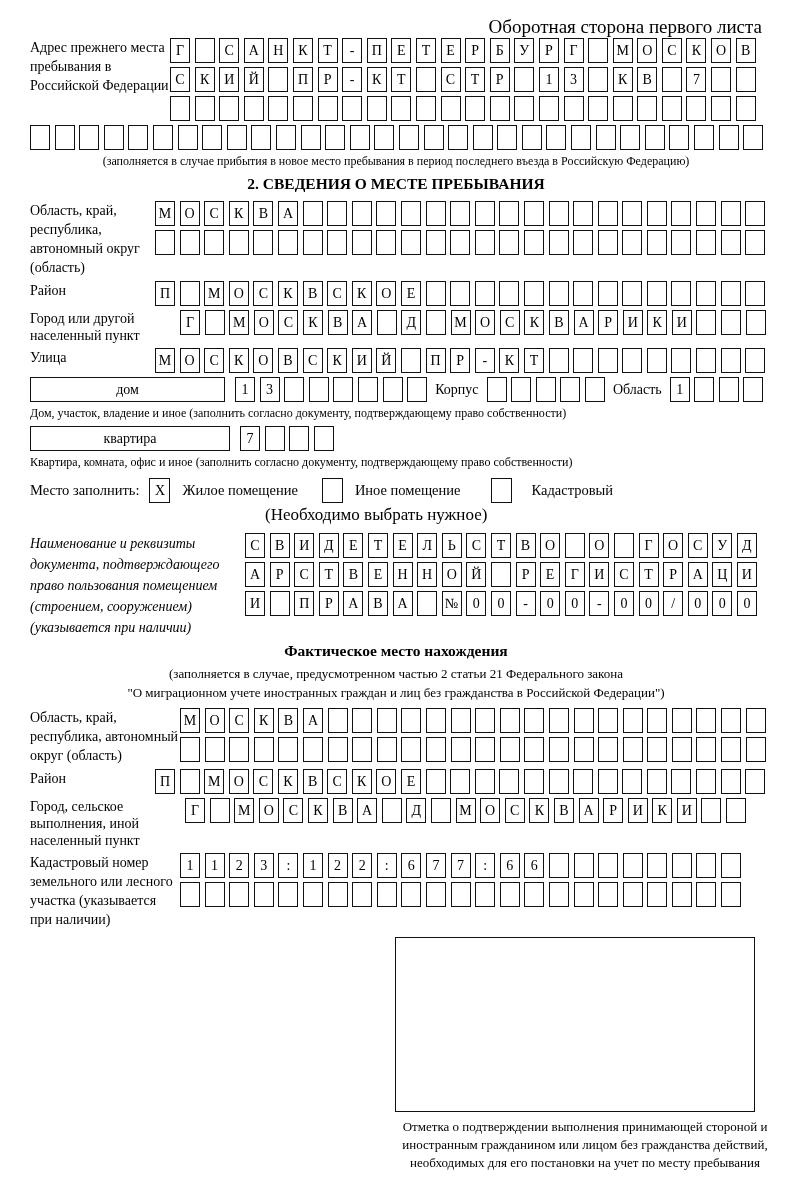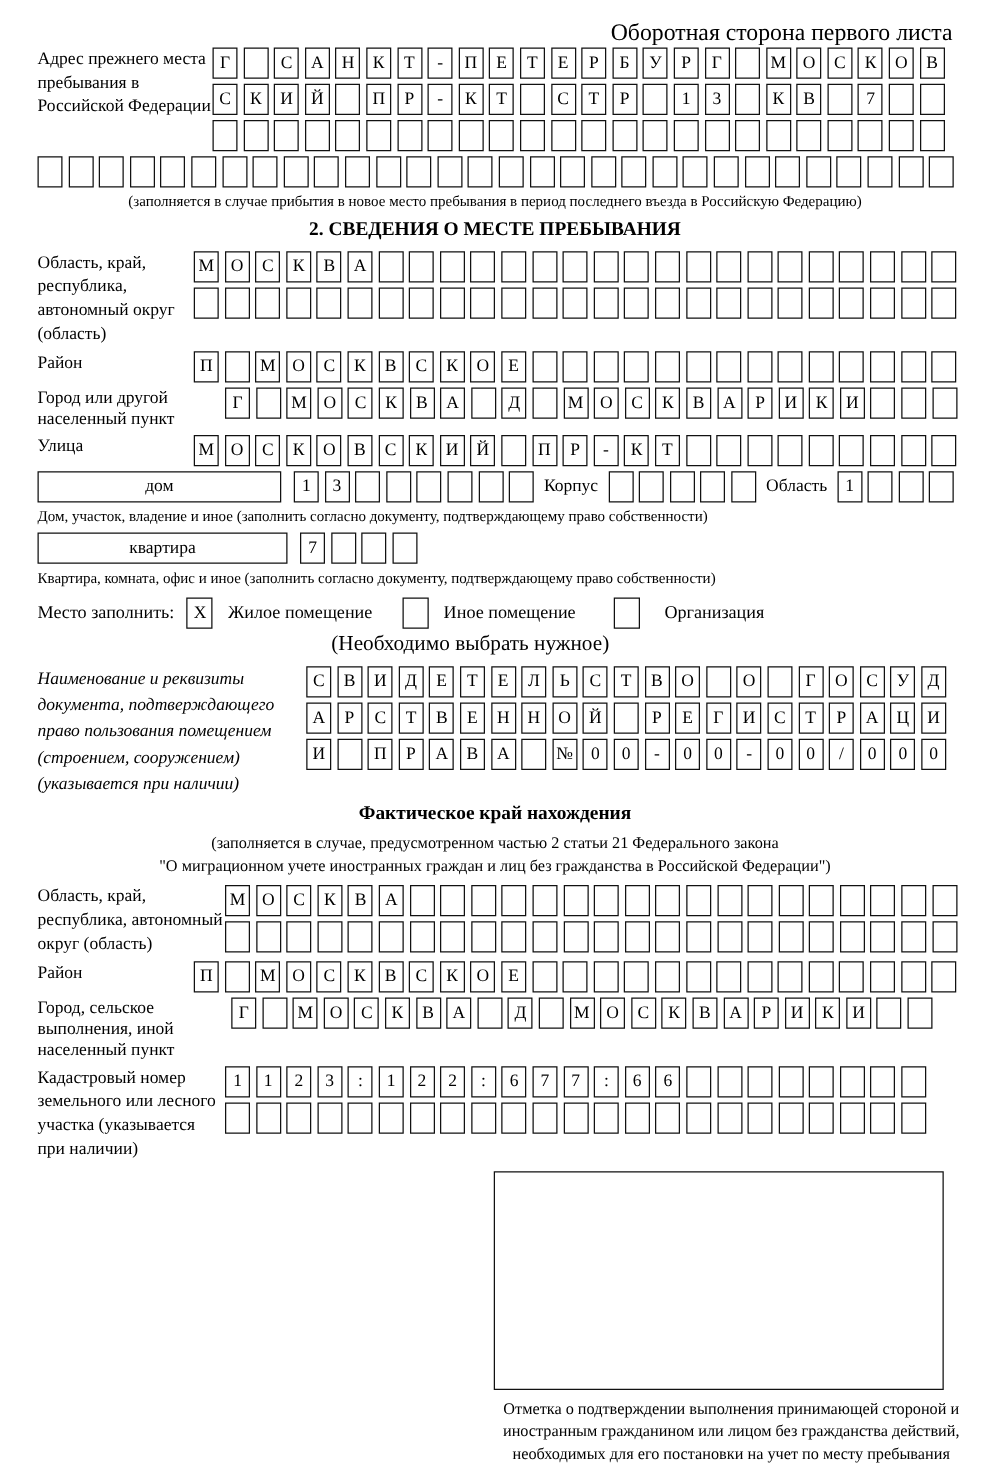--- a/index.html
+++ b/index.html
@@ -357,7 +357,7 @@
     <span class="chk-box" style="margin-left:24px;"></span>
     <span>Иное помещение</span>
     <span class="chk-box" style="margin-left:30px;margin-right:20px;"></span>
-    <span>Организация</span>
+    <span>Кадастровый</span>
   </div>
   <div class="chk-note">(Необходимо выбрать нужное)</div>
 

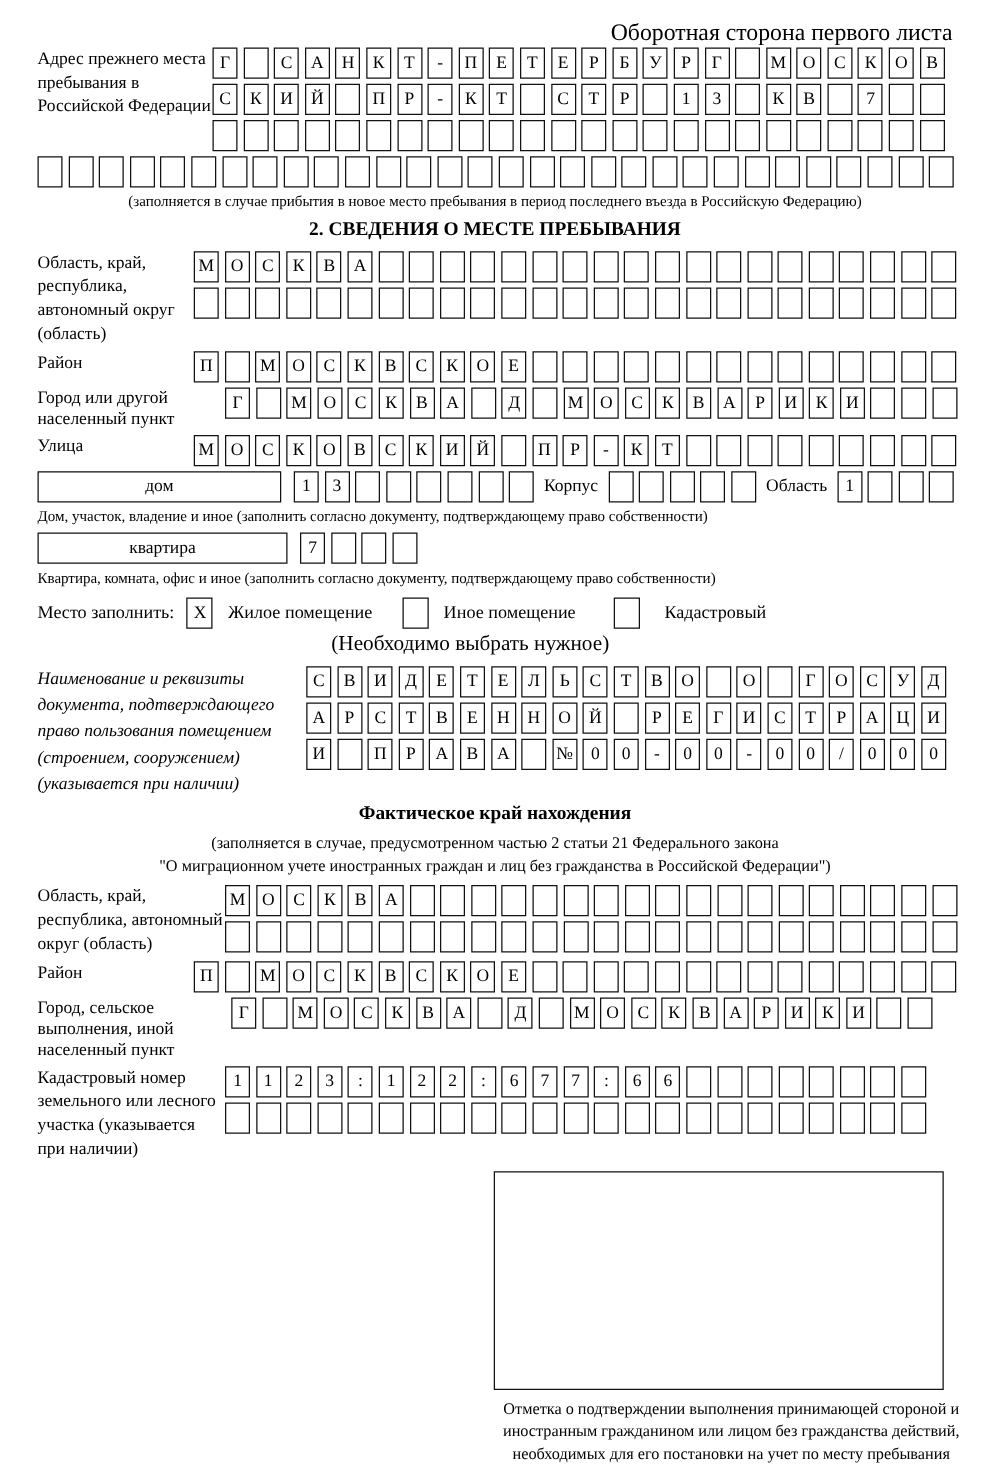--- a/index.html
+++ b/index.html
@@ -436,7 +436,7 @@
     </div>
   </div>
 
-  <div class="sec-title" style="margin-top:2px;margin-bottom:4px;">Фактическое край нахождения</div>
+  <div class="sec-title" style="margin-top:2px;margin-bottom:4px;">Фактическое место нахождения</div>
   <div class="fact-cap">(заполняется в случае, предусмотренном частью 2 статьи 21 Федерального закона</div>
   <div class="fact-cap" style="margin-bottom:6px;">"О миграционном учете иностранных граждан и лиц без гражданства в Российской Федерации")</div>
 

